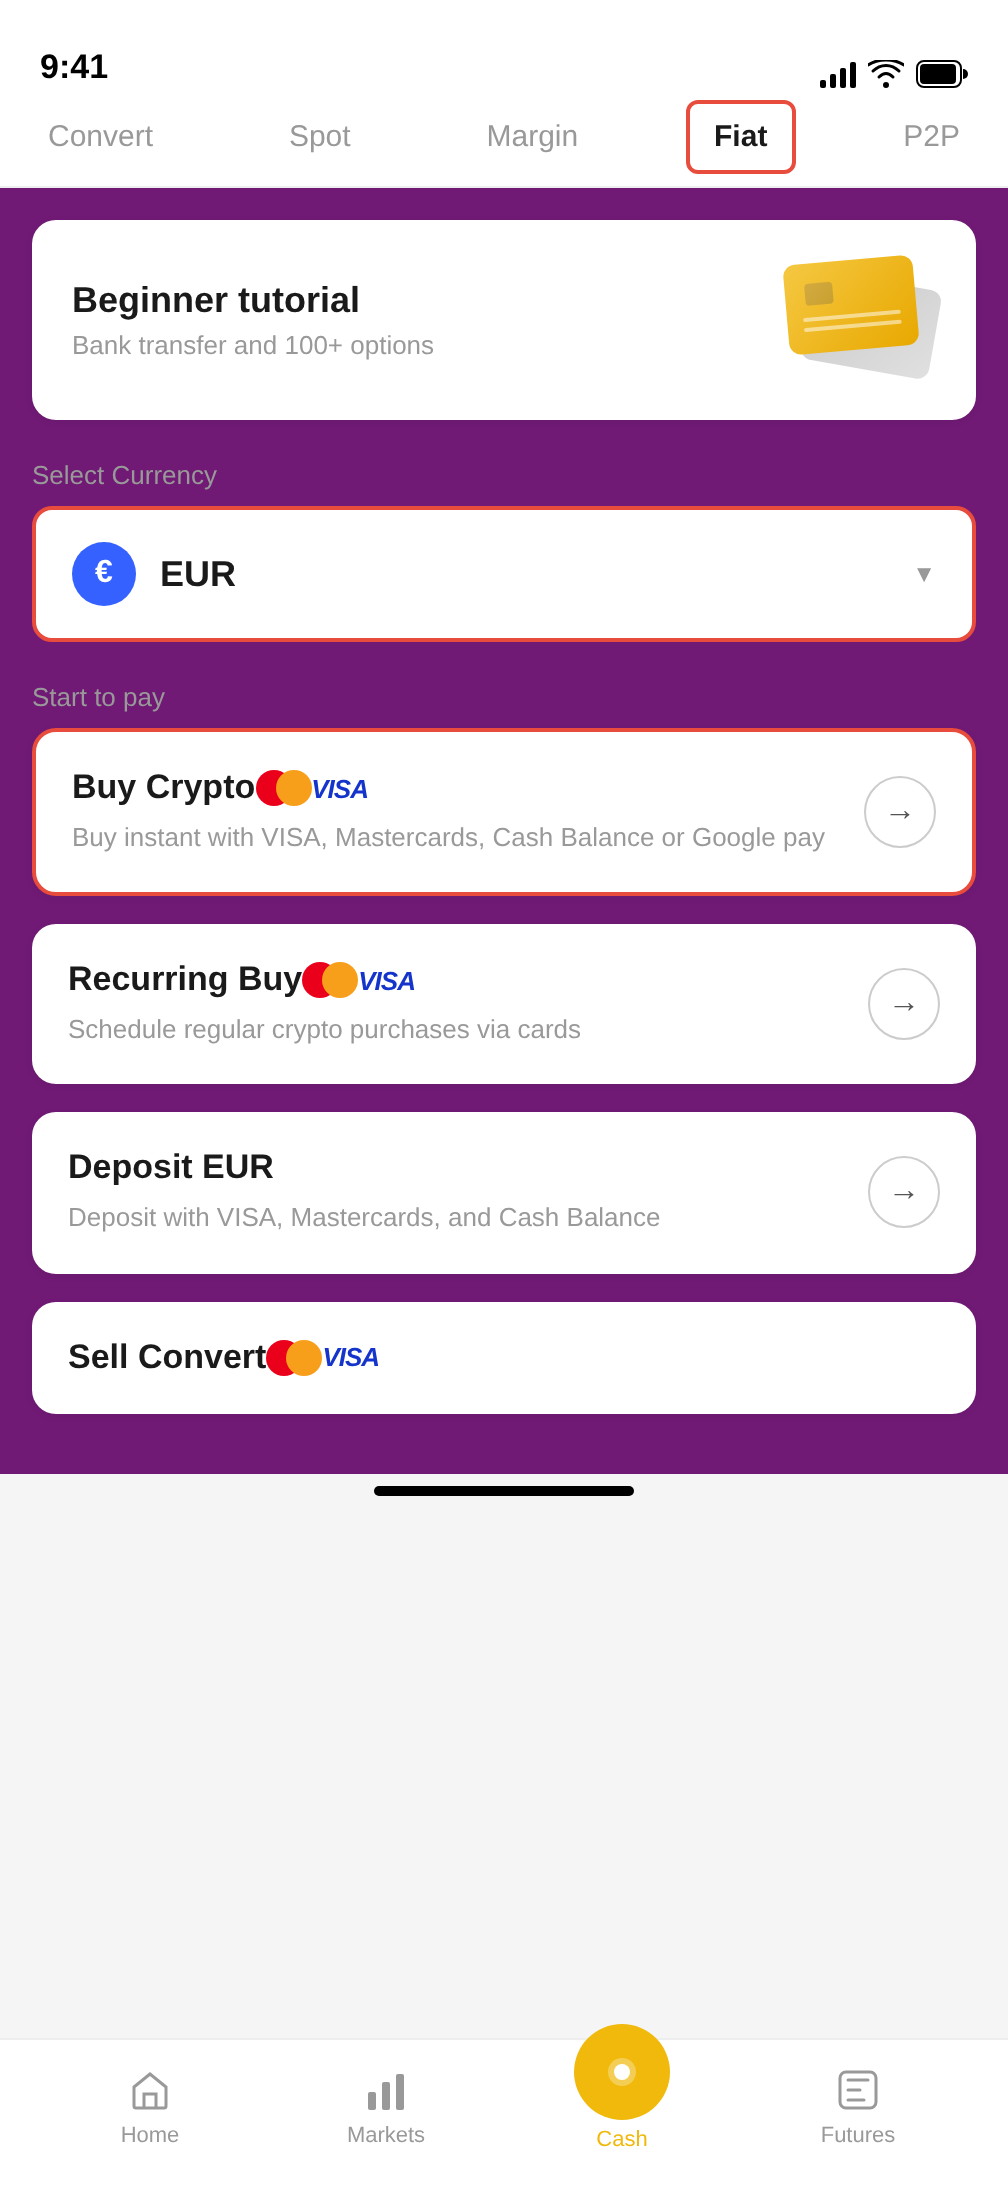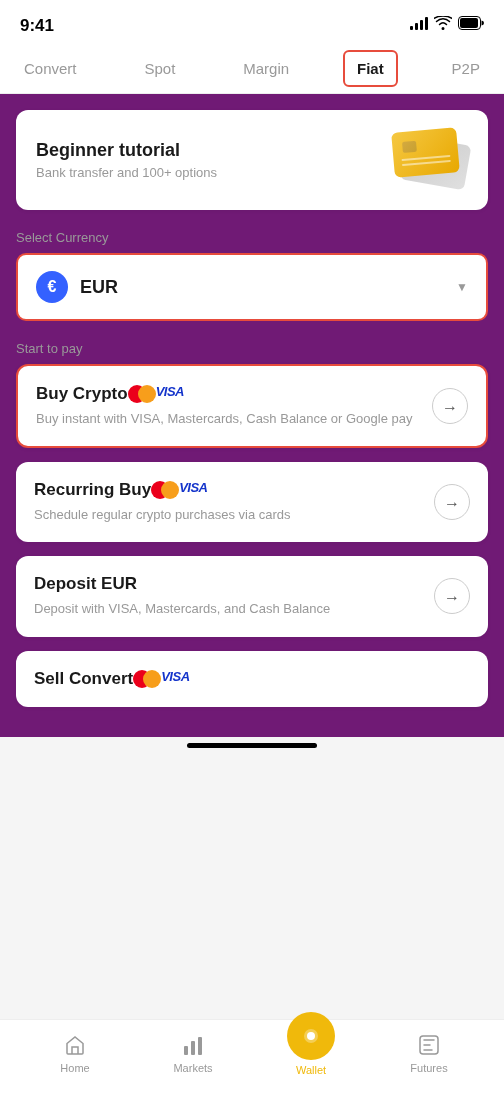--- a/index.html
+++ b/index.html
@@ -19,9 +19,9 @@
       background: #fff;
       height: 44px;
       display: flex;
-      align-items: flex-start;
+      align-items: flex-end;
       justify-content: space-between;
-      padding: 16px 20px;
+      padding: 0 20px;
     }
     .status-time {
       font-size: 17px;

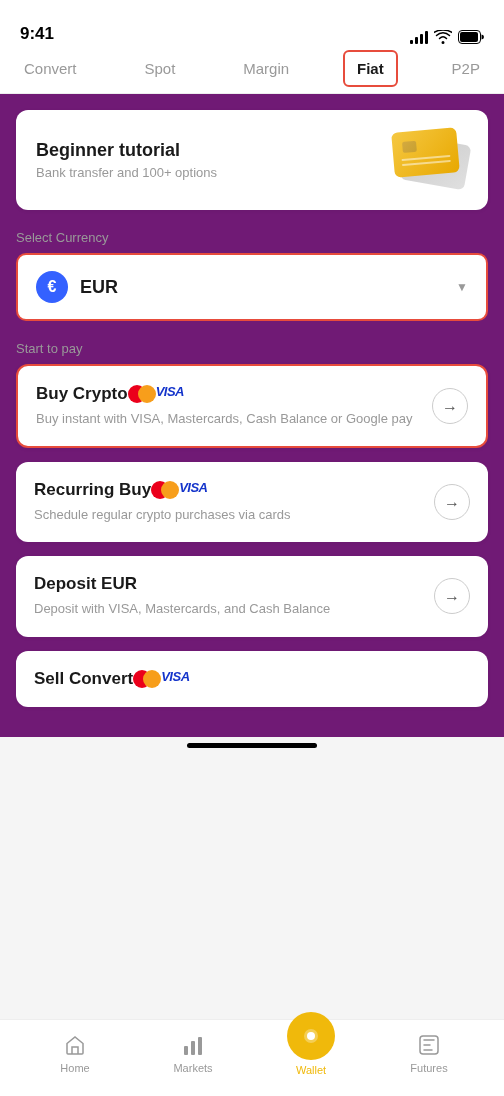--- a/index.html
+++ b/index.html
@@ -220,6 +220,7 @@
     }
     .payment-title-row {
       display: flex;
+      align-items: center;
       gap: 0;
       margin-bottom: 6px;
     }

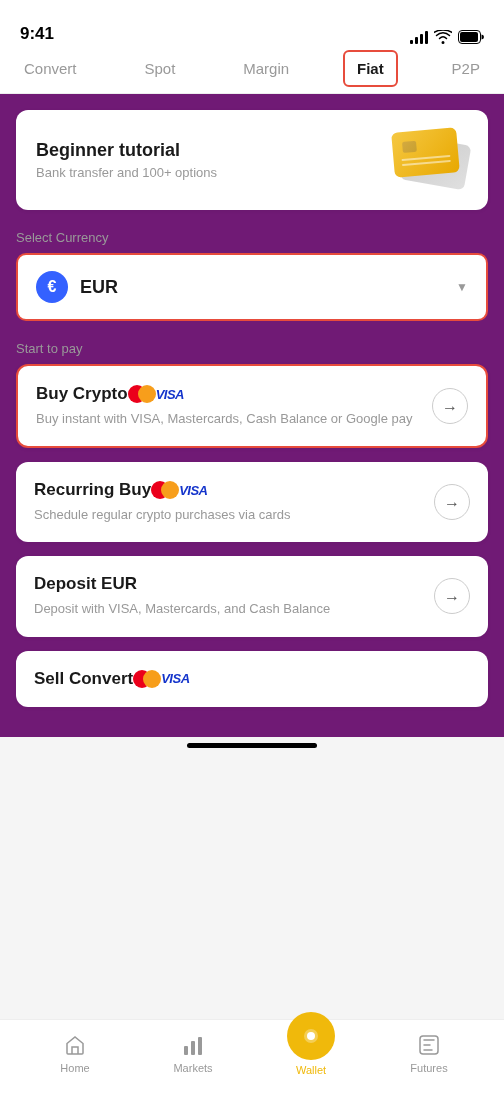--- a/index.html
+++ b/index.html
@@ -486,7 +486,7 @@
         <circle cx="13" cy="13" r="4" fill="#fff"></circle>
       </svg>
     </div>
-    <span class="bottom-nav-label active">Wallet</span>
+    <span class="bottom-nav-label active">Cash</span>
   </div>
 
   <div class="bottom-nav-item">

